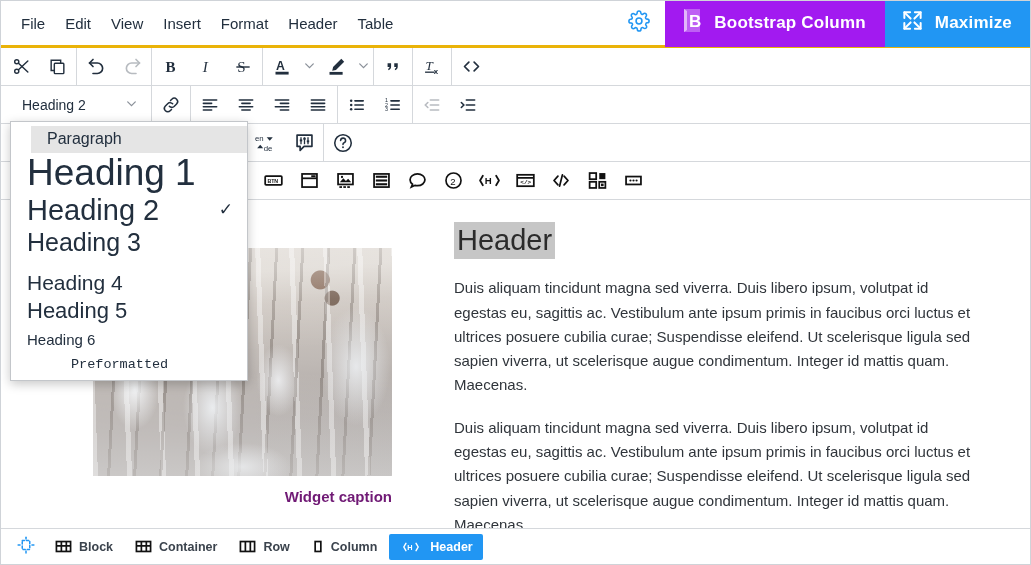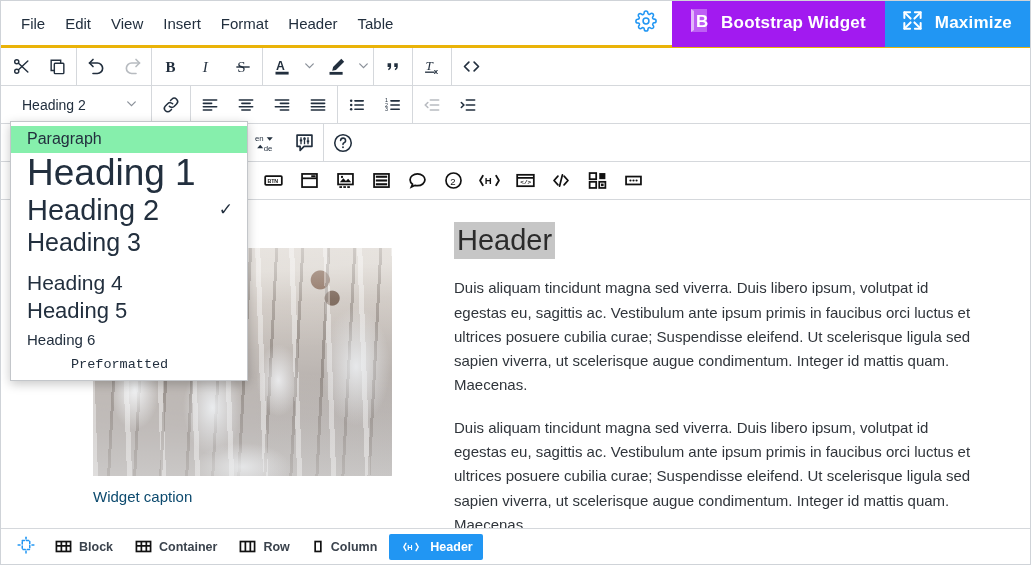--- a/index.html
+++ b/index.html
@@ -255,7 +255,7 @@
             <text x="8" y="19" font-family="Liberation Sans, sans-serif" font-size="17" font-weight="bold" fill="#ffffff">B</text>
           </svg>
         </span>
-        <span>Bootstrap Widget</span>
+        <span>Bootstrap Column</span>
       </div>
 
       <div class="max-btn" id="max-btn" style="background: rgb(33, 150, 243);">

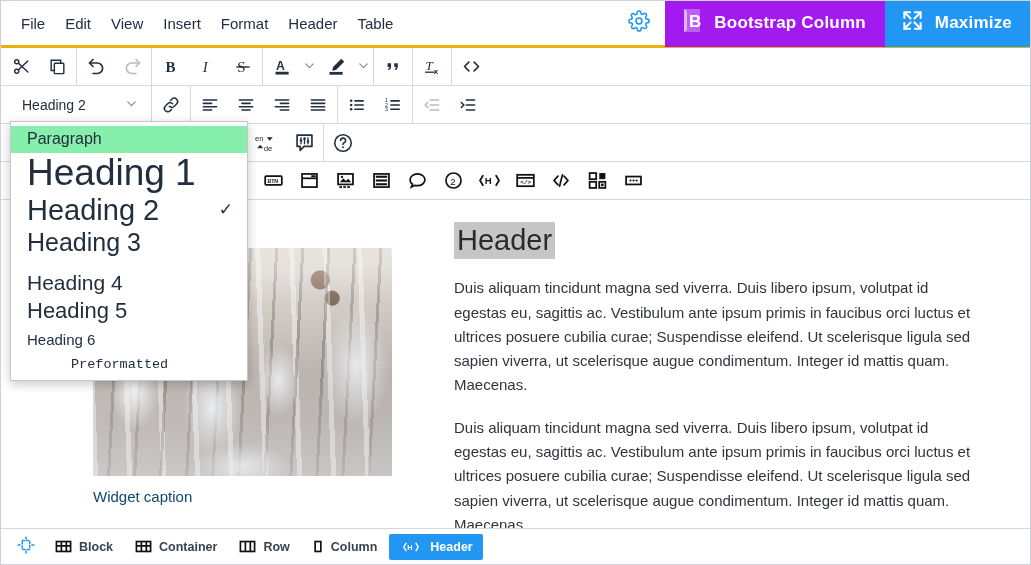--- a/index.html
+++ b/index.html
@@ -209,7 +209,7 @@
     cursor: pointer;
     white-space: nowrap;
   }
-  .dd-item.hl { background: #86efac; }
+  .dd-item.hl { background: #e5e5e5; margin-left: 20px; }
   .dd-item .chk { color: #222f3e; font-size: 17px; padding-left: 8px; }
   .dd-p  { font-size: 16px; padding-top: 4px; padding-bottom: 5px; }
   .dd-h1 { font-size: 37px; line-height: 1.05; }

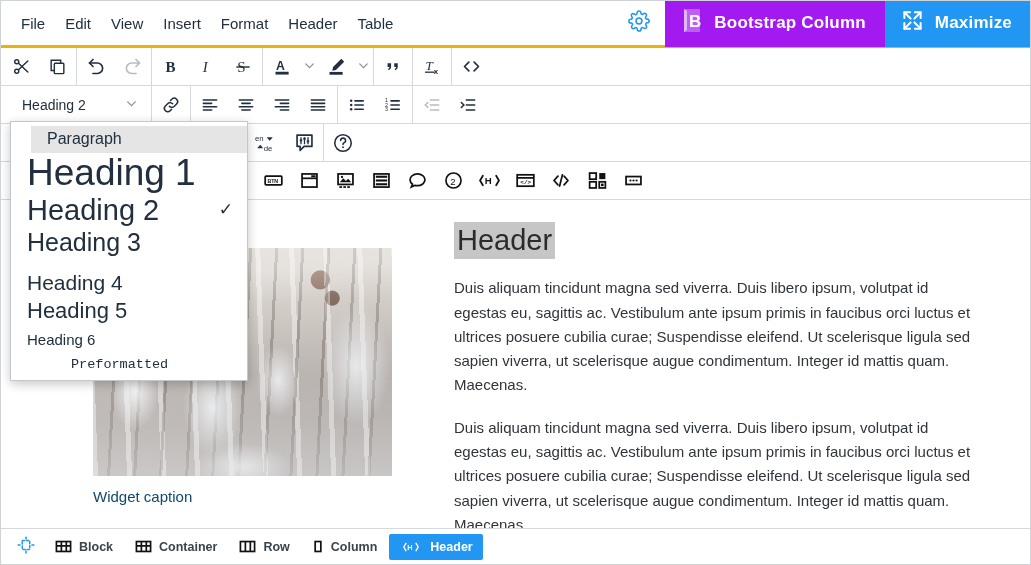--- a/index.html
+++ b/index.html
@@ -145,10 +145,11 @@
       linear-gradient(180deg, rgba(255,255,255,0) 55%, rgba(252,252,252,.45) 100%);
   }
   .caption {
-    text-align: left;
-    color: #0c4a6e;
+    text-align: right;
+    color: #701a75;
     font-size: 15px;
     padding-top: 12px;
+    font-weight: bold;
   }
   .textcol { flex: 1 1 auto; min-width: 0; }
   .doc-h2 {

